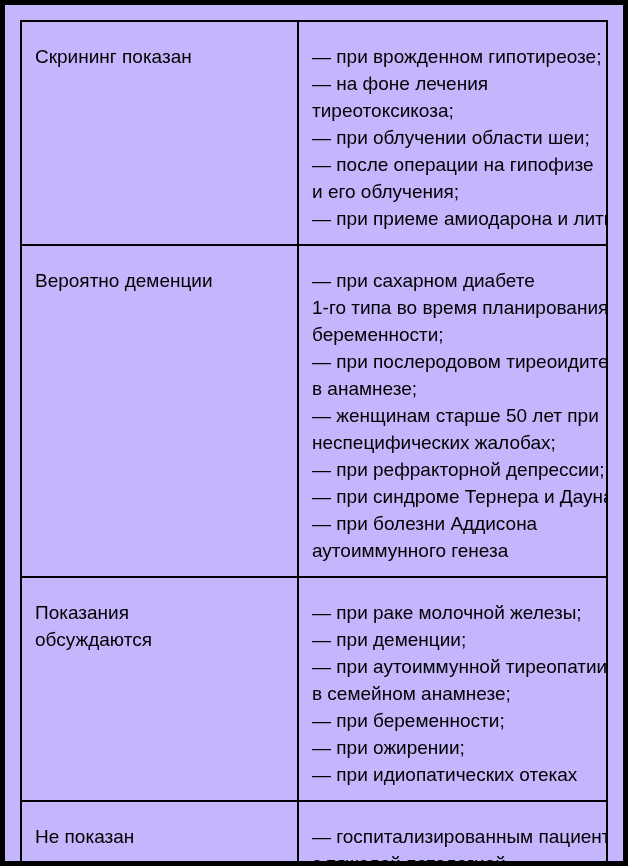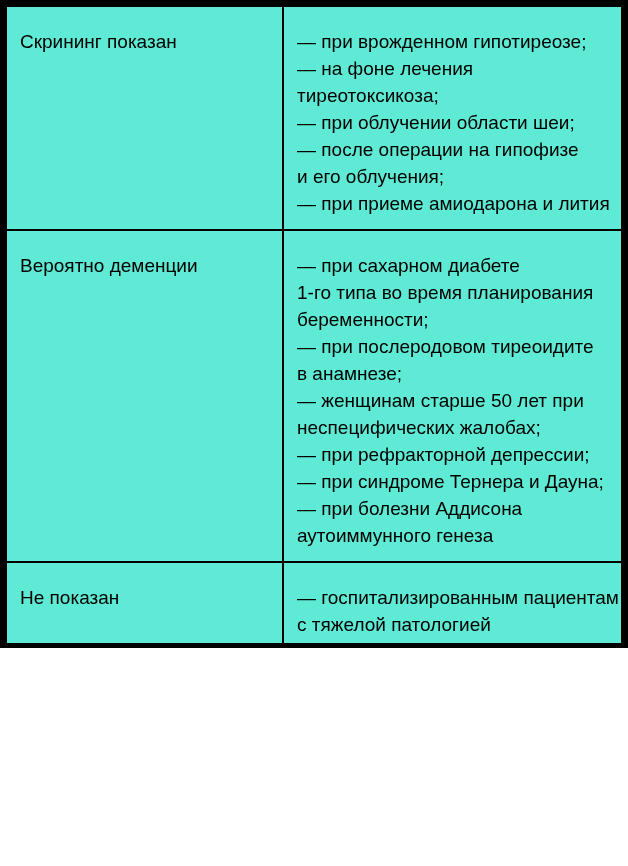--- a/index.html
+++ b/index.html
@@ -10,10 +10,10 @@
   .sheet {
     box-sizing: border-box;
     width: 628px;
-    height: 648px;
-    background: #5eead4;
+    height: 866px;
+    background: #c4b5fd;
     border: 5px solid #000000;
-    padding: 0;
+    padding: 15px;
   }
   table.indications {
     width: 100%;

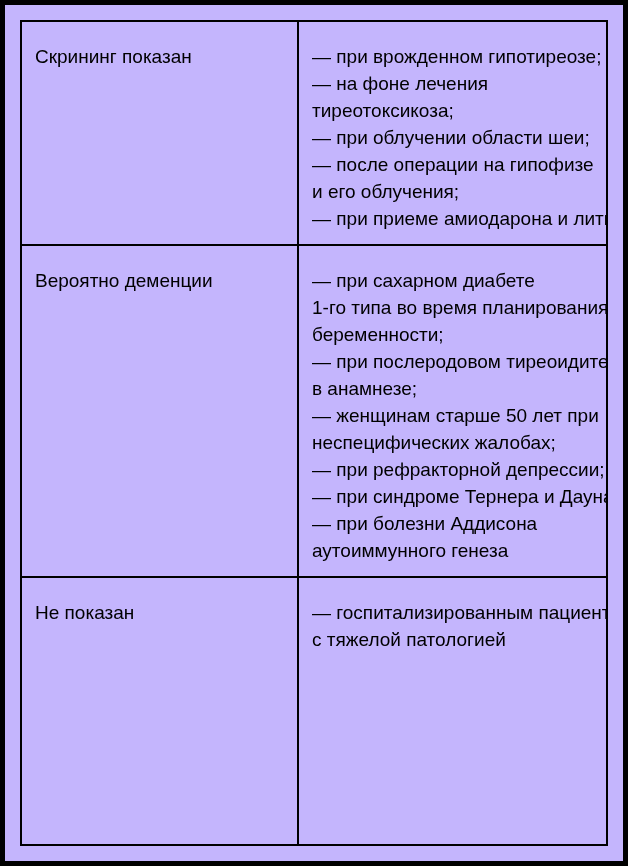--- a/index.html
+++ b/index.html
@@ -78,6 +78,17 @@
 — при болезни Аддисона
 аутоиммунного генеза</td>
       </tr>
+      <tr class="row-3">
+        <td class="cell-category">Показания
+обсуждаются</td>
+        <td class="cell-indications">— при раке молочной железы;
+— при деменции;
+— при аутоиммунной тиреопатии
+в семейном анамнезе;
+— при беременности;
+— при ожирении;
+— при идиопатических отеках</td>
+      </tr>
       <tr class="row-4">
         <td class="cell-category">Не показан</td>
         <td class="cell-indications">— госпитализированным пациентам

